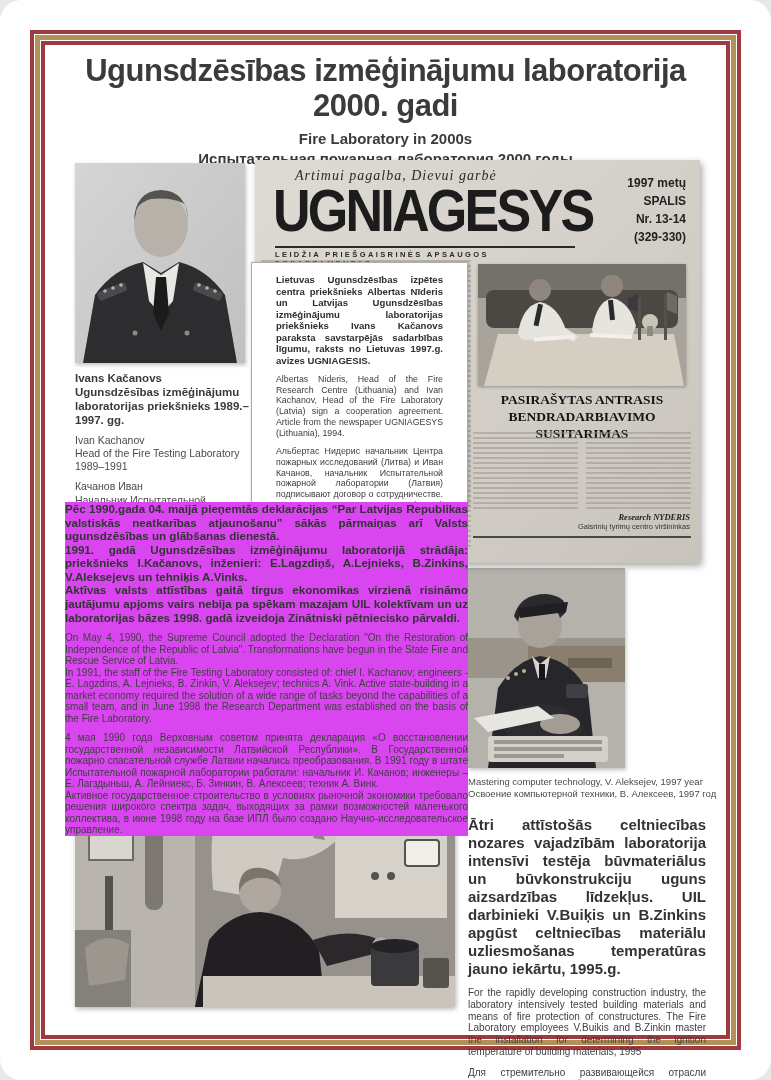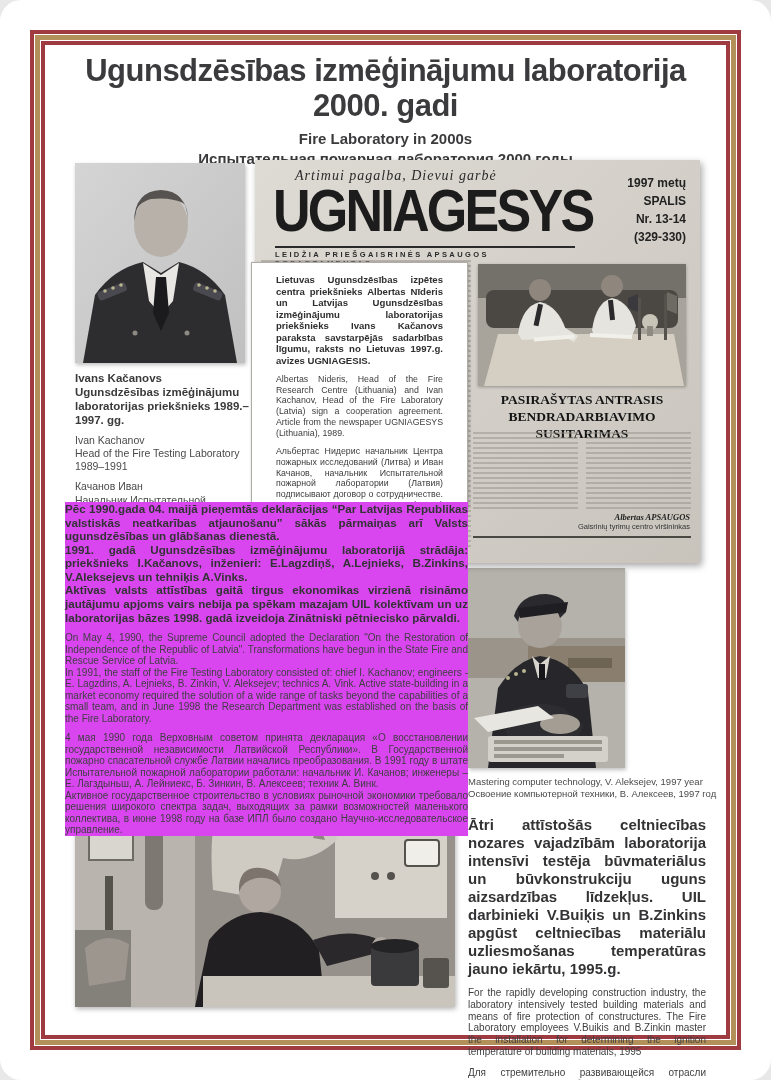--- a/index.html
+++ b/index.html
@@ -170,7 +170,7 @@
 
     <div class="agreement-box">
       <div class="agr-lv">Lietuvas Ugunsdzēsības izpētes centra priekšnieks Albertas Nīderis un Latvijas Ugunsdzēsības izmēģinājumu laboratorijas priekšnieks Ivans Kačanovs paraksta savstarpējās sadarbības līgumu, raksts no Lietuvas 1997.g. avizes UGNIAGESIS.</div>
-      <div class="agr-reg">Albertas Nideris, Head of the Fire Research Centre (Lithuania) and Ivan Kachanov, Head of the Fire Laboratory (Latvia) sign a cooperation agreement. Article from the newspaper UGNIAGESYS (Lithuania), 1989.</div>
+      <div class="agr-reg">Albertas Nideris, Head of the Fire Research Centre (Lithuania) and Ivan Kachanov, Head of the Fire Laboratory (Latvia) sign a cooperation agreement. Article from the newspaper UGNIAGESYS (Lithuania), 1994.</div>
       <div class="agr-reg">Альбертас Нидерис начальник Центра пожарных исследований (Литва) и Иван Качанов, начальник Испытательной пожарной лаборатории (Латвия) подписывают договор о сотрудничестве. Статья из газеты UGNIAGESYS (Литва) за 1997 год.</div>
     </div>
   </div>

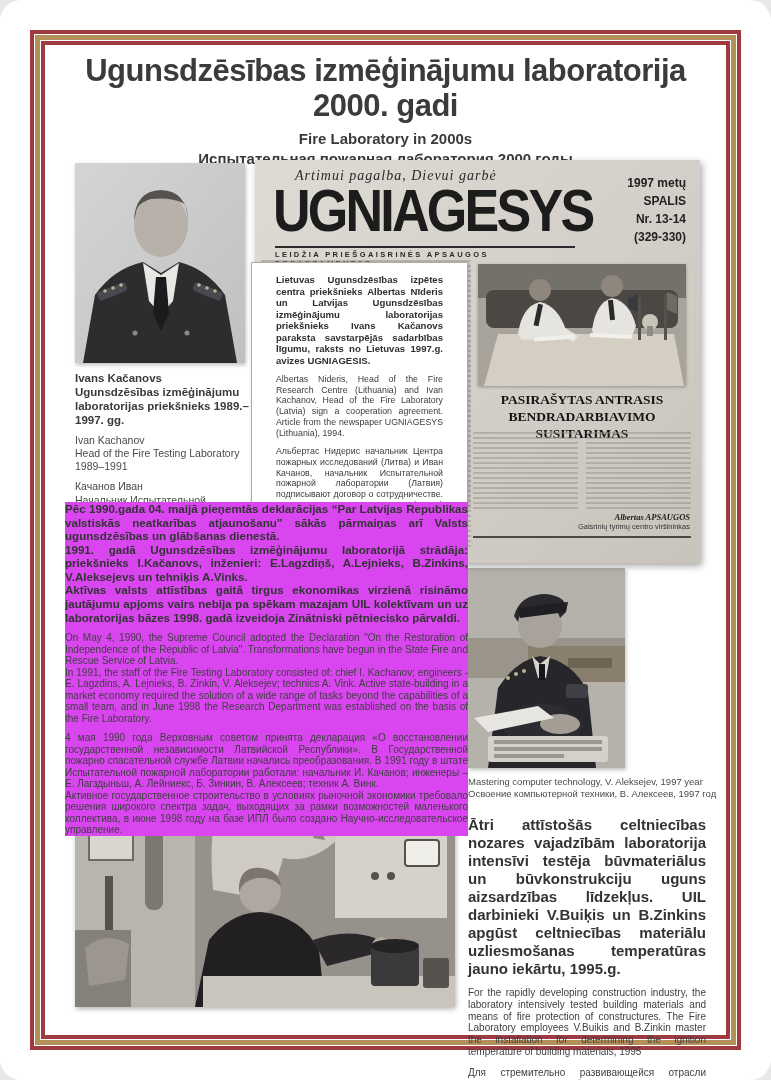--- a/index.html
+++ b/index.html
@@ -163,7 +163,7 @@
     </div>
 
     <div class="np-credit">
-      <div class="np-credit-name">Albertas APSAUGOS</div>
+      <div class="np-credit-name">Research NYDERIS</div>
       <div class="np-credit-role">Gaisrinių tyrimų centro viršininkas</div>
     </div>
     <div class="np-rule"></div>

